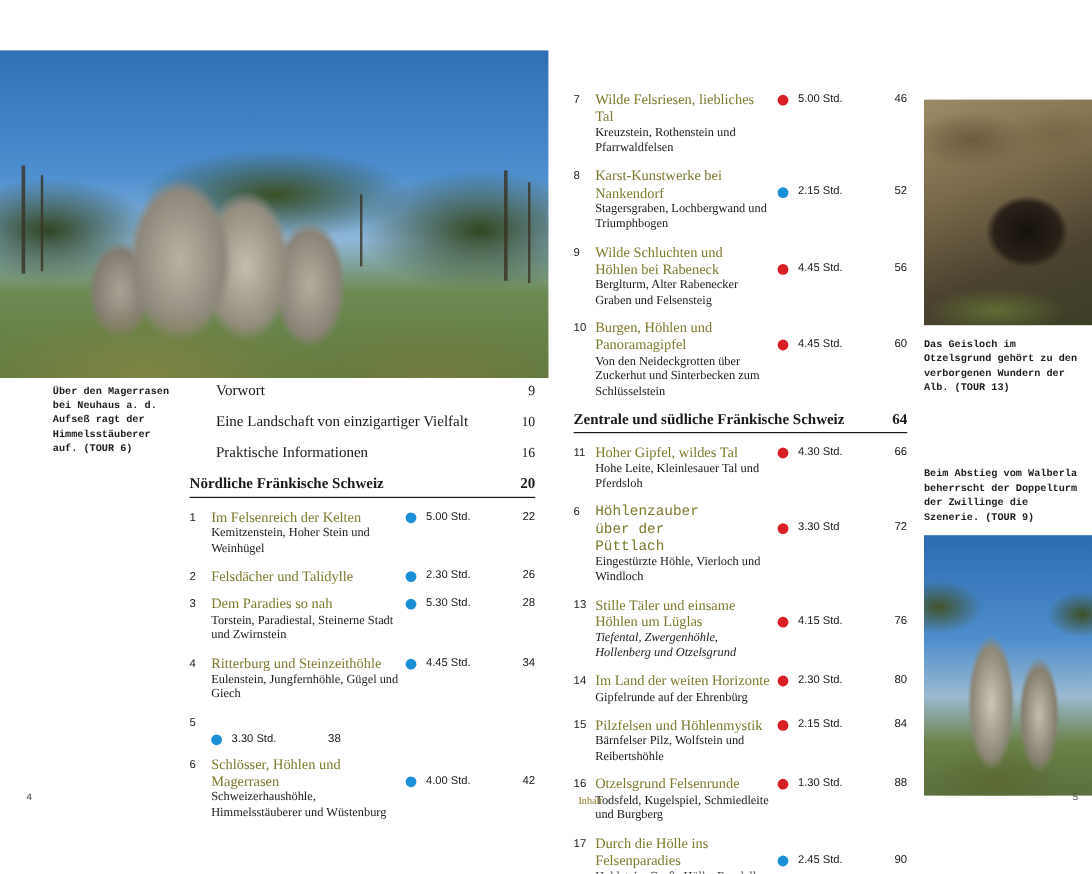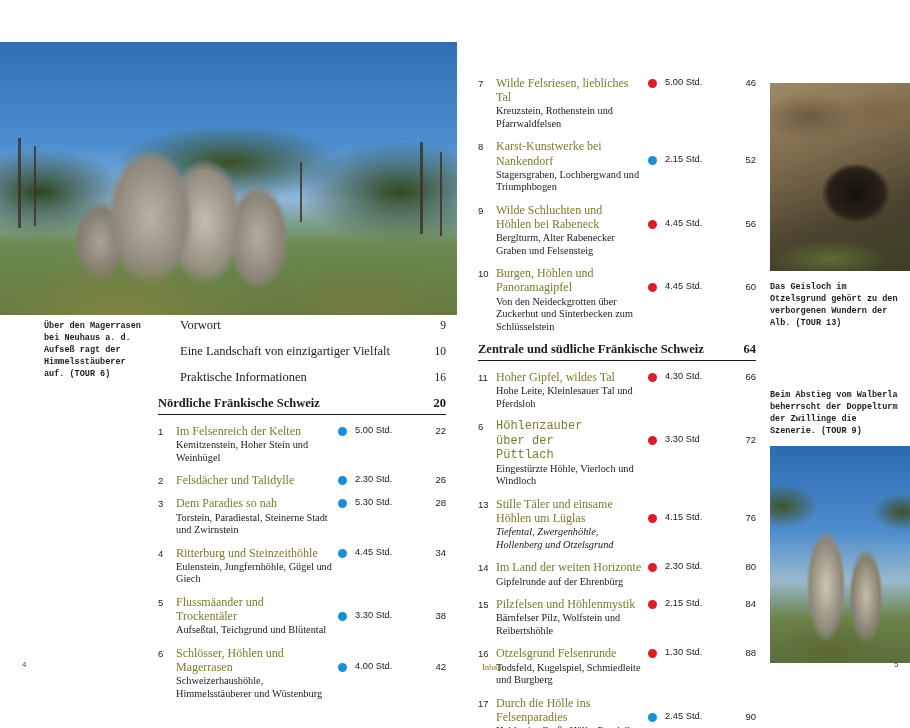--- a/index.html
+++ b/index.html
@@ -294,10 +294,6 @@
 
     <div class="tour">
       <div class="num">5</div>
-      <div class="body">
-        <div class="ttitle" style="max-width:130px;">Flussmäander und Trockentäler</div>
-        <div class="tsub">Aufseßtal, Teichgrund und Blütental</div>
-      </div>
       <div class="meta" style="align-items:flex-start; padding-top:15px;">
         <span class="dot blue"></span>
         <span class="dur">3.30 Std.</span>

